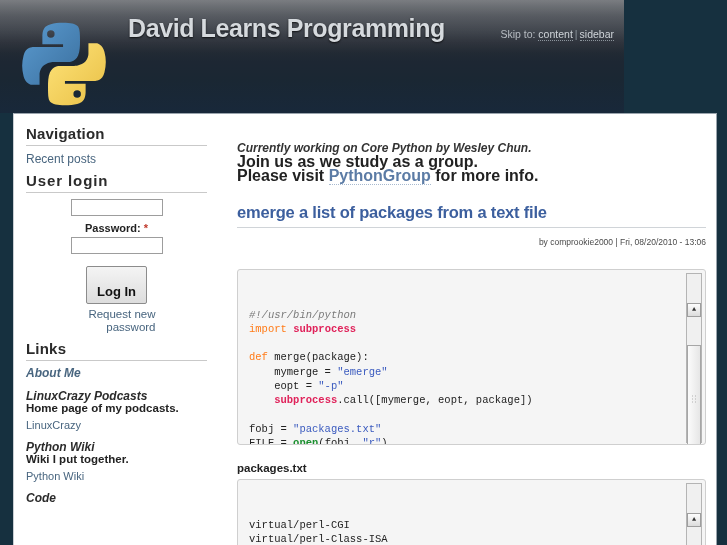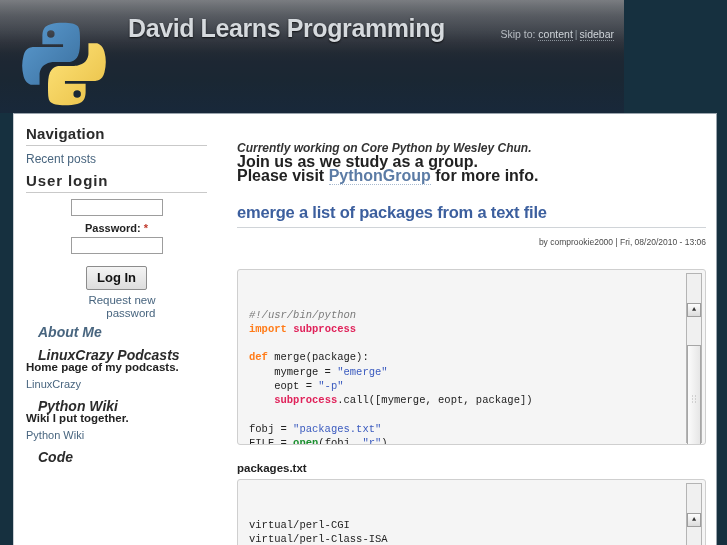--- a/index.html
+++ b/index.html
@@ -126,7 +126,7 @@
   #login-button {
     display: inline-block;
     margin: 8px auto 2px auto;
-    padding: 3px 10px 4px 10px;
+    padding: 17px 10px 4px 10px;
     font-size: 13px;
     font-weight: bold;
     color: #111;

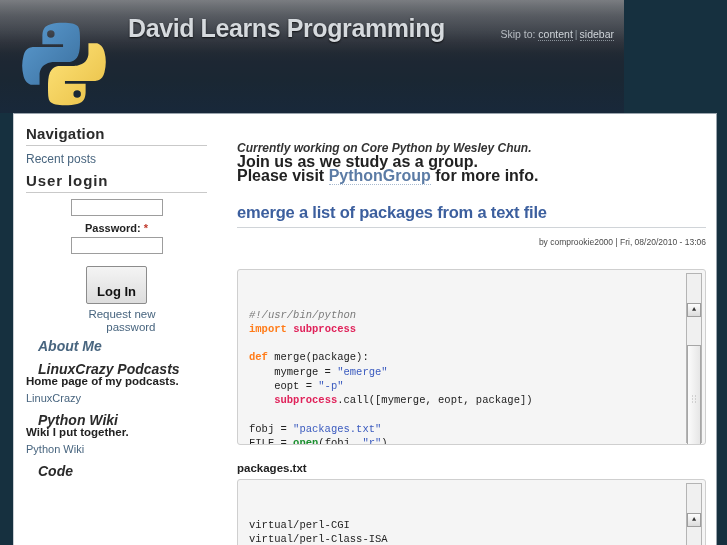--- a/index.html
+++ b/index.html
@@ -234,7 +234,7 @@
   #code-python { height: 176px; margin-bottom: 17px; }
   #code-packages { height: 92px; }
   .c-comment { color: #7a7a7a; font-style: italic; }
-  .c-kw      { color: #ff7b18; font-weight: bold; }
+  .c-kw      { color: #ff7b18; font-weight: normal; }
   .c-mod     { color: #e0225a; font-weight: bold; }
   .c-str     { color: #3b5bbf; }
   .c-builtin { color: #1a8f2e; font-weight: bold; }

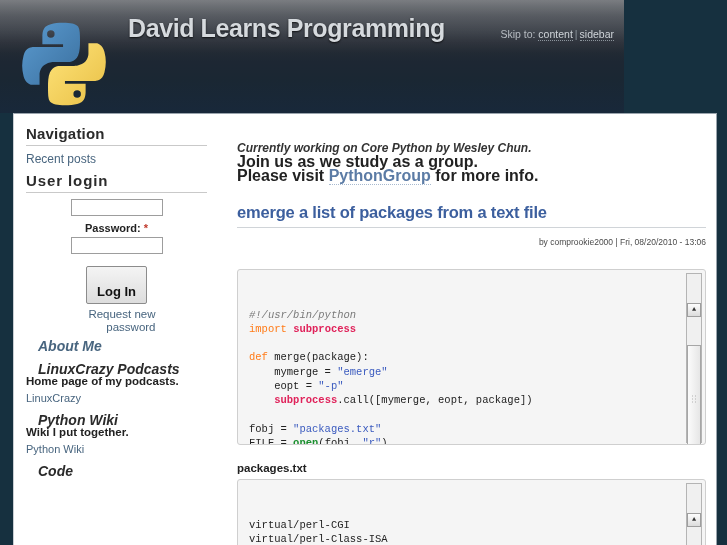--- a/index.html
+++ b/index.html
@@ -328,6 +328,7 @@
     </div>
 
     <div class="block">
+      <div class="block-title">Links</div>
       <div class="link-name blue" style="margin-bottom:10px;">About Me</div>
 
       <div class="link-group">

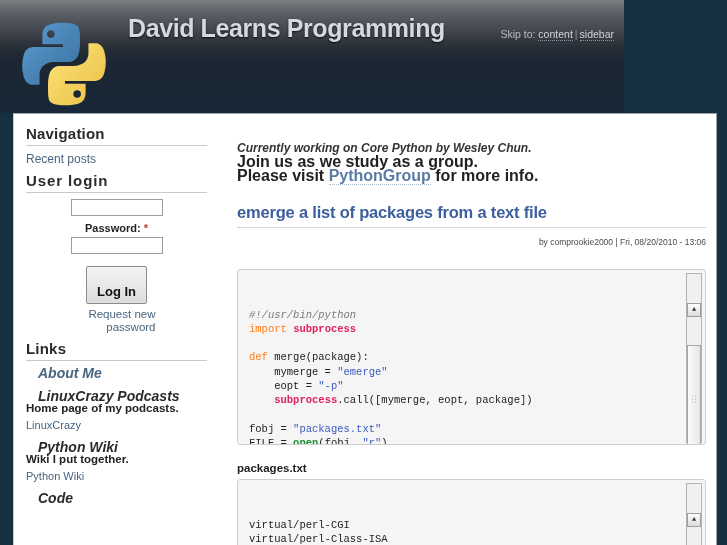--- a/index.html
+++ b/index.html
@@ -152,12 +152,11 @@
   
   .link-group { margin-bottom: 8px; }
   .link-name {
-    font-size: 14px;
+    font-size: 12px;
     font-style: italic;
     font-weight: bold;
     color: #2b2b2b;
     line-height: 12.5px;
-    margin-left: 12px;
   }
   .link-name.blue { color: #48657f; cursor: pointer; }
   .link-desc {

